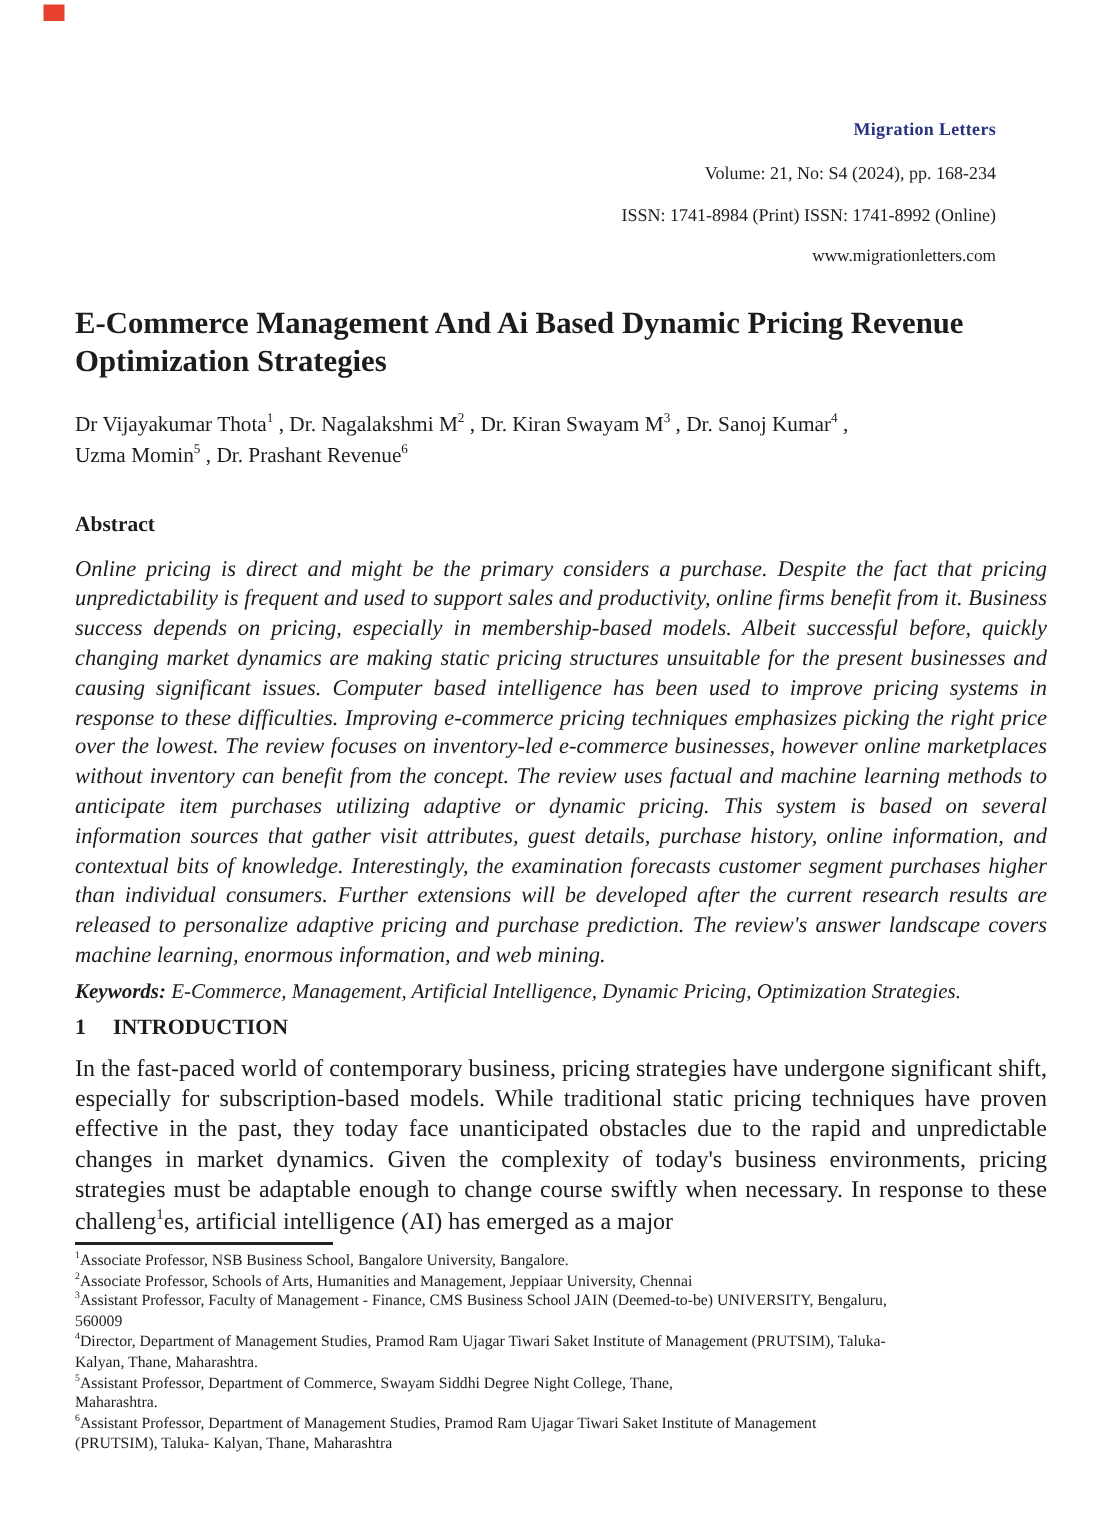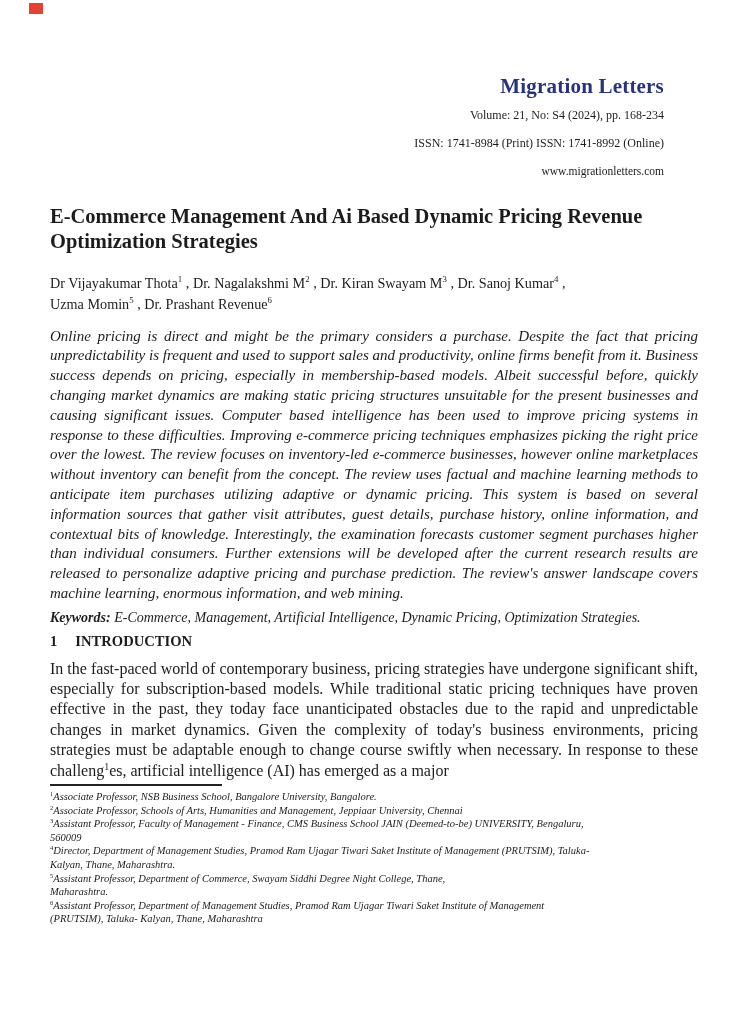--- a/index.html
+++ b/index.html
@@ -10,7 +10,7 @@
   }
   .red-marker { position:absolute; left:29px; top:3px; width:14px; height:11px; }
   .header { padding-top:76px; padding-right:78px; text-align:right; }
-  .journal { font-size:21px; font-weight:bold; line-height:21px; margin-bottom:11px; letter-spacing:0.2px; }
+  .journal { font-size:12px; font-weight:bold; line-height:21px; margin-bottom:11px; letter-spacing:0.2px; }
   .hline { font-size:12px; line-height:15px; margin-bottom:13px; }
   .website { font-size:11.5px; margin-bottom:0; }
   .title {

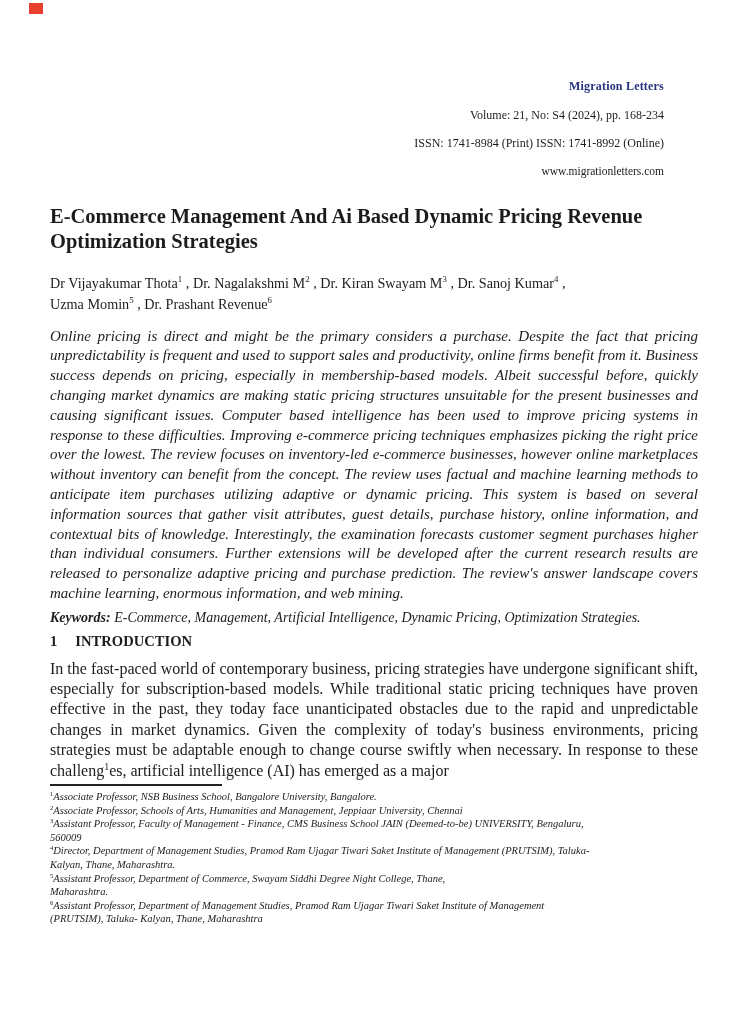--- a/index.html
+++ b/index.html
@@ -49,6 +49,7 @@
 
   <div class="authors" id="authors"><span>Dr Vijayakumar Thota</span><sup>1</sup> , <span>Dr. Nagalakshmi M</span><sup>2</sup> , <span>Dr. Kiran Swayam M</span><sup>3</sup> , <span>Dr. Sanoj Kumar</span><sup>4</sup> , <br><span>Uzma Momin</span><sup>5</sup> , <span>Dr. Prashant Revenue</span><sup>6</sup></div>
 
+  <div class="abstract-heading">Abstract</div>
 
   <div class="abstract justify">Online pricing is direct and might be the primary considers a purchase. Despite the fact that pricing unpredictability is frequent and used to support sales and productivity, online firms benefit from it. Business success depends on pricing, especially in membership-based models. Albeit successful before, quickly changing market dynamics are making static pricing structures unsuitable for the present businesses and causing significant issues. Computer based intelligence has been used to improve pricing systems in response to these difficulties. Improving e-commerce pricing techniques emphasizes picking the right price over the lowest. The review focuses on inventory-led e-commerce businesses, however online marketplaces without inventory can benefit from the concept. The review uses factual and machine learning methods to anticipate item purchases utilizing adaptive or dynamic pricing. This system is based on several information sources that gather visit attributes, guest details, purchase history, online information, and contextual bits of knowledge. Interestingly, the examination forecasts customer segment purchases higher than individual consumers. Further extensions will be developed after the current research results are released to personalize adaptive pricing and purchase prediction. The review's answer landscape covers machine learning, enormous information, and web mining.</div>
 

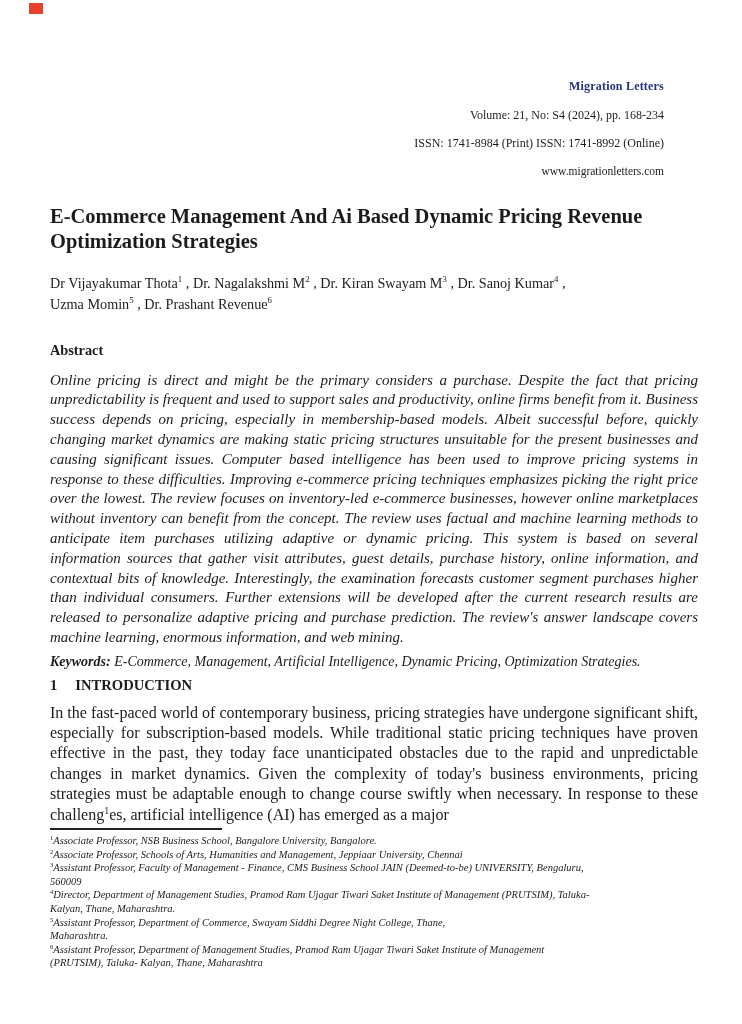--- a/index.html
+++ b/index.html
@@ -28,7 +28,7 @@
   .intro { margin:9px 44px 0 50px; font-size:16px; line-height:20.4px; }
   .fn-separator { margin:3px 0 0 50px; width:172px; height:2px; background:#222222; }
   .footnotes { margin:4px 44px 0 50px; font-size:10.5px; line-height:13.6px; }
-  .footnote-text { white-space:pre-wrap;font-style:italic; }
+  .footnote-text { white-space:pre-wrap; }
   sup { font-size:0.62em; vertical-align:super; line-height:0; }
 </style>
 </head>

